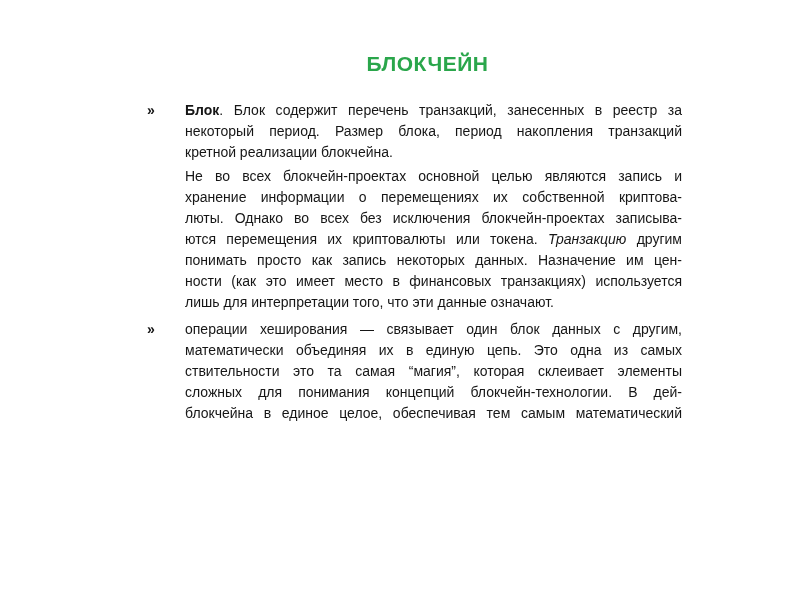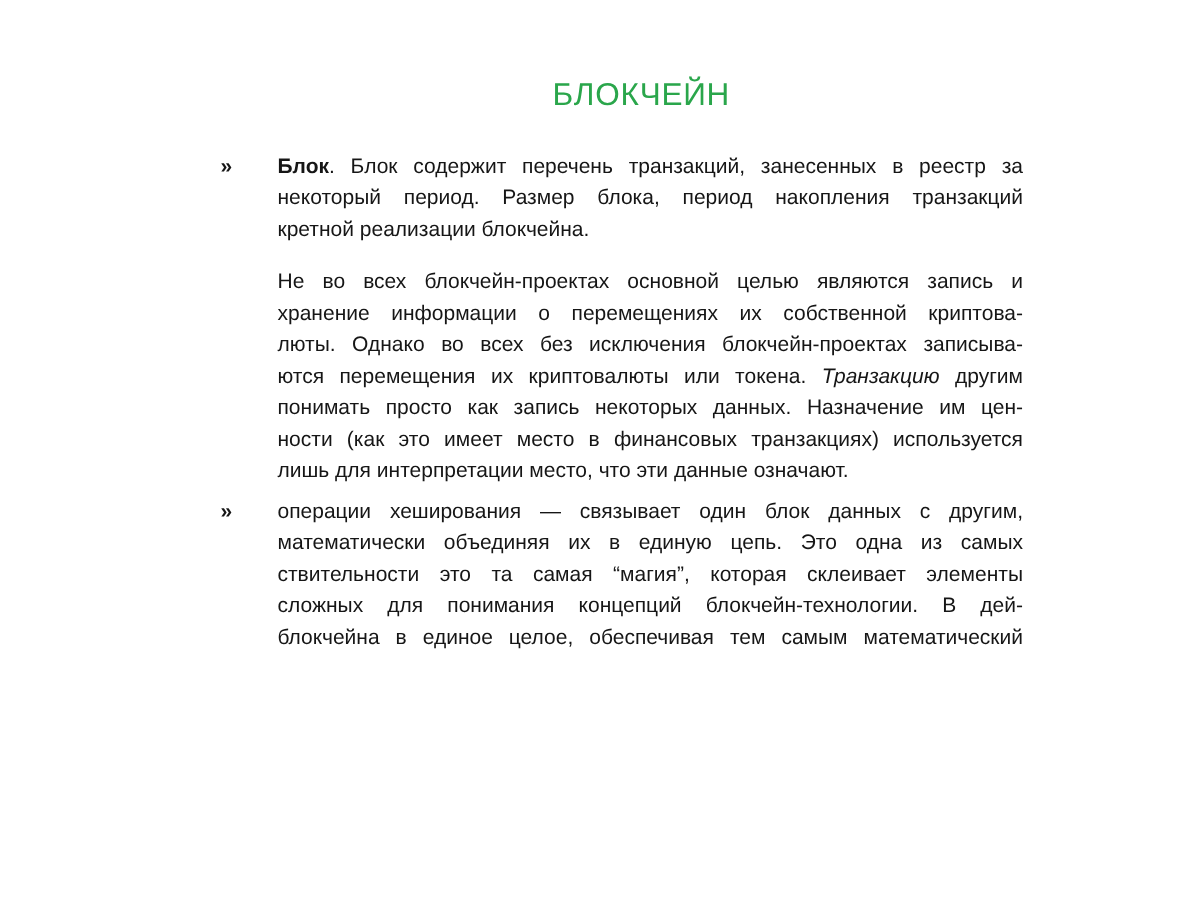--- a/index.html
+++ b/index.html
@@ -19,7 +19,7 @@
     width: 509px;
     text-align: center;
     font-size: 21px;
-    font-weight: 400;
+    font-weight: 700;
     color: #2aa64b;
     letter-spacing: 0.5px;
   }

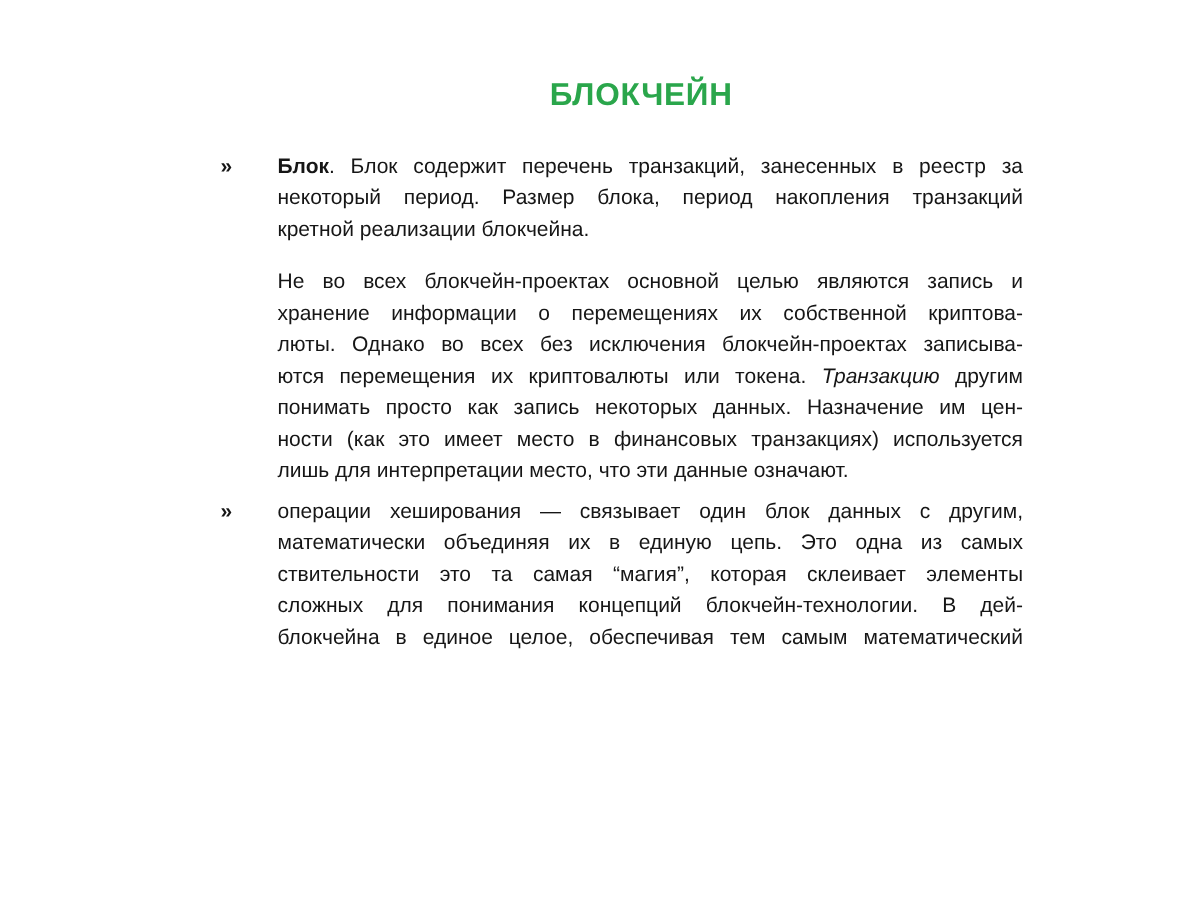--- a/index.html
+++ b/index.html
@@ -39,7 +39,7 @@
     top: 0;
     font-weight: 700;
   }
-  .para + .para { margin-top: 14px; }
+  .para + .para { margin-top: 3px; }
   .ln { text-align: justify; text-align-last: justify; white-space: normal; padding-left: 12px; }
   .ln.last { text-align: center; text-align-last: left; }
   .rb { font-weight: 700; }

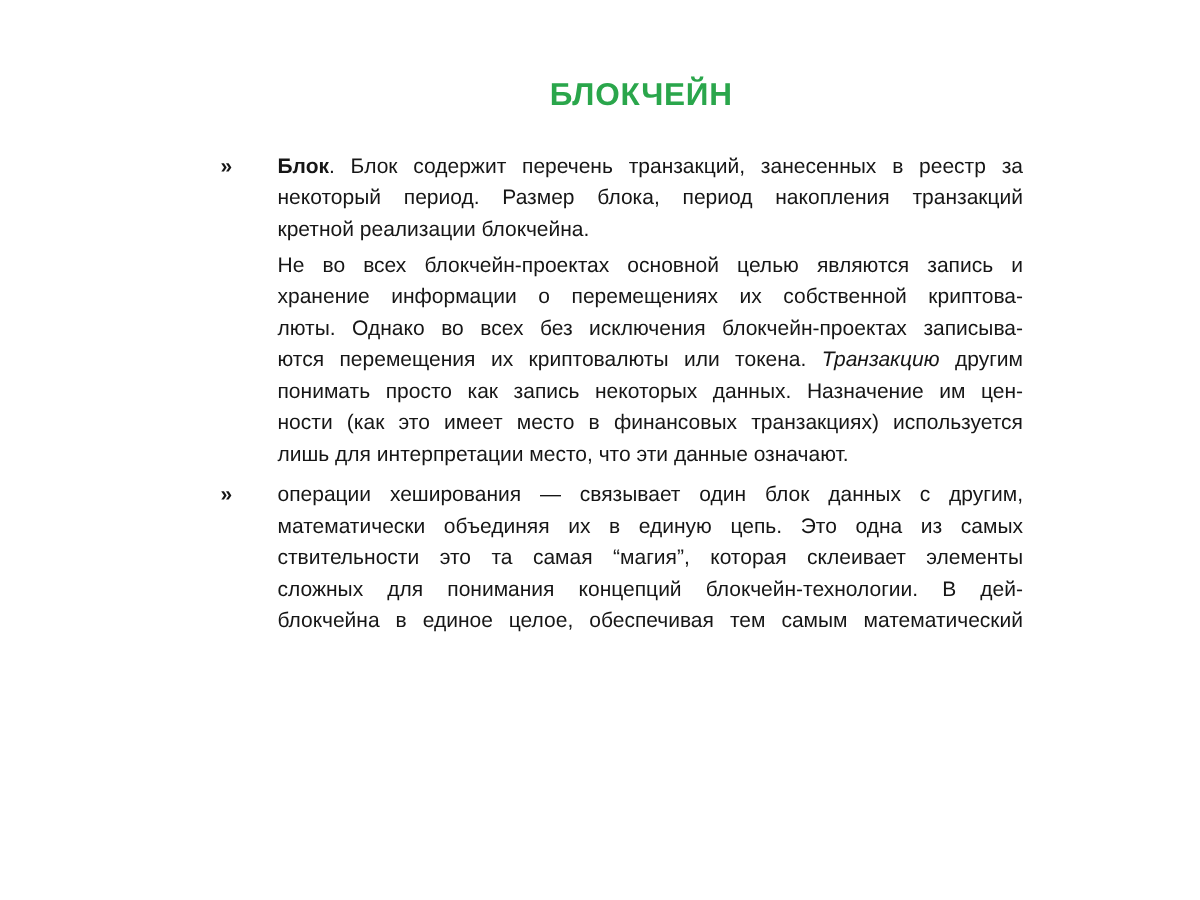--- a/index.html
+++ b/index.html
@@ -68,7 +68,7 @@
         <div class="ln"><span>ются перемещения их криптовалюты или токена. </span><span class="ri">Транзакцию</span><span> другим</span></div>
         <div class="ln"><span>понимать просто как запись некоторых данных. Назначение им цен-</span></div>
         <div class="ln"><span>ности (как это имеет место в финансовых транзакциях) используется</span></div>
-        <div class="ln last"><span>лишь для интерпретации место, что эти данные означают.</span></div>
+        <div class="ln last"><span>лишь для интерпретации того, что эти данные означают.</span></div>
       </div>
     </div>
 

